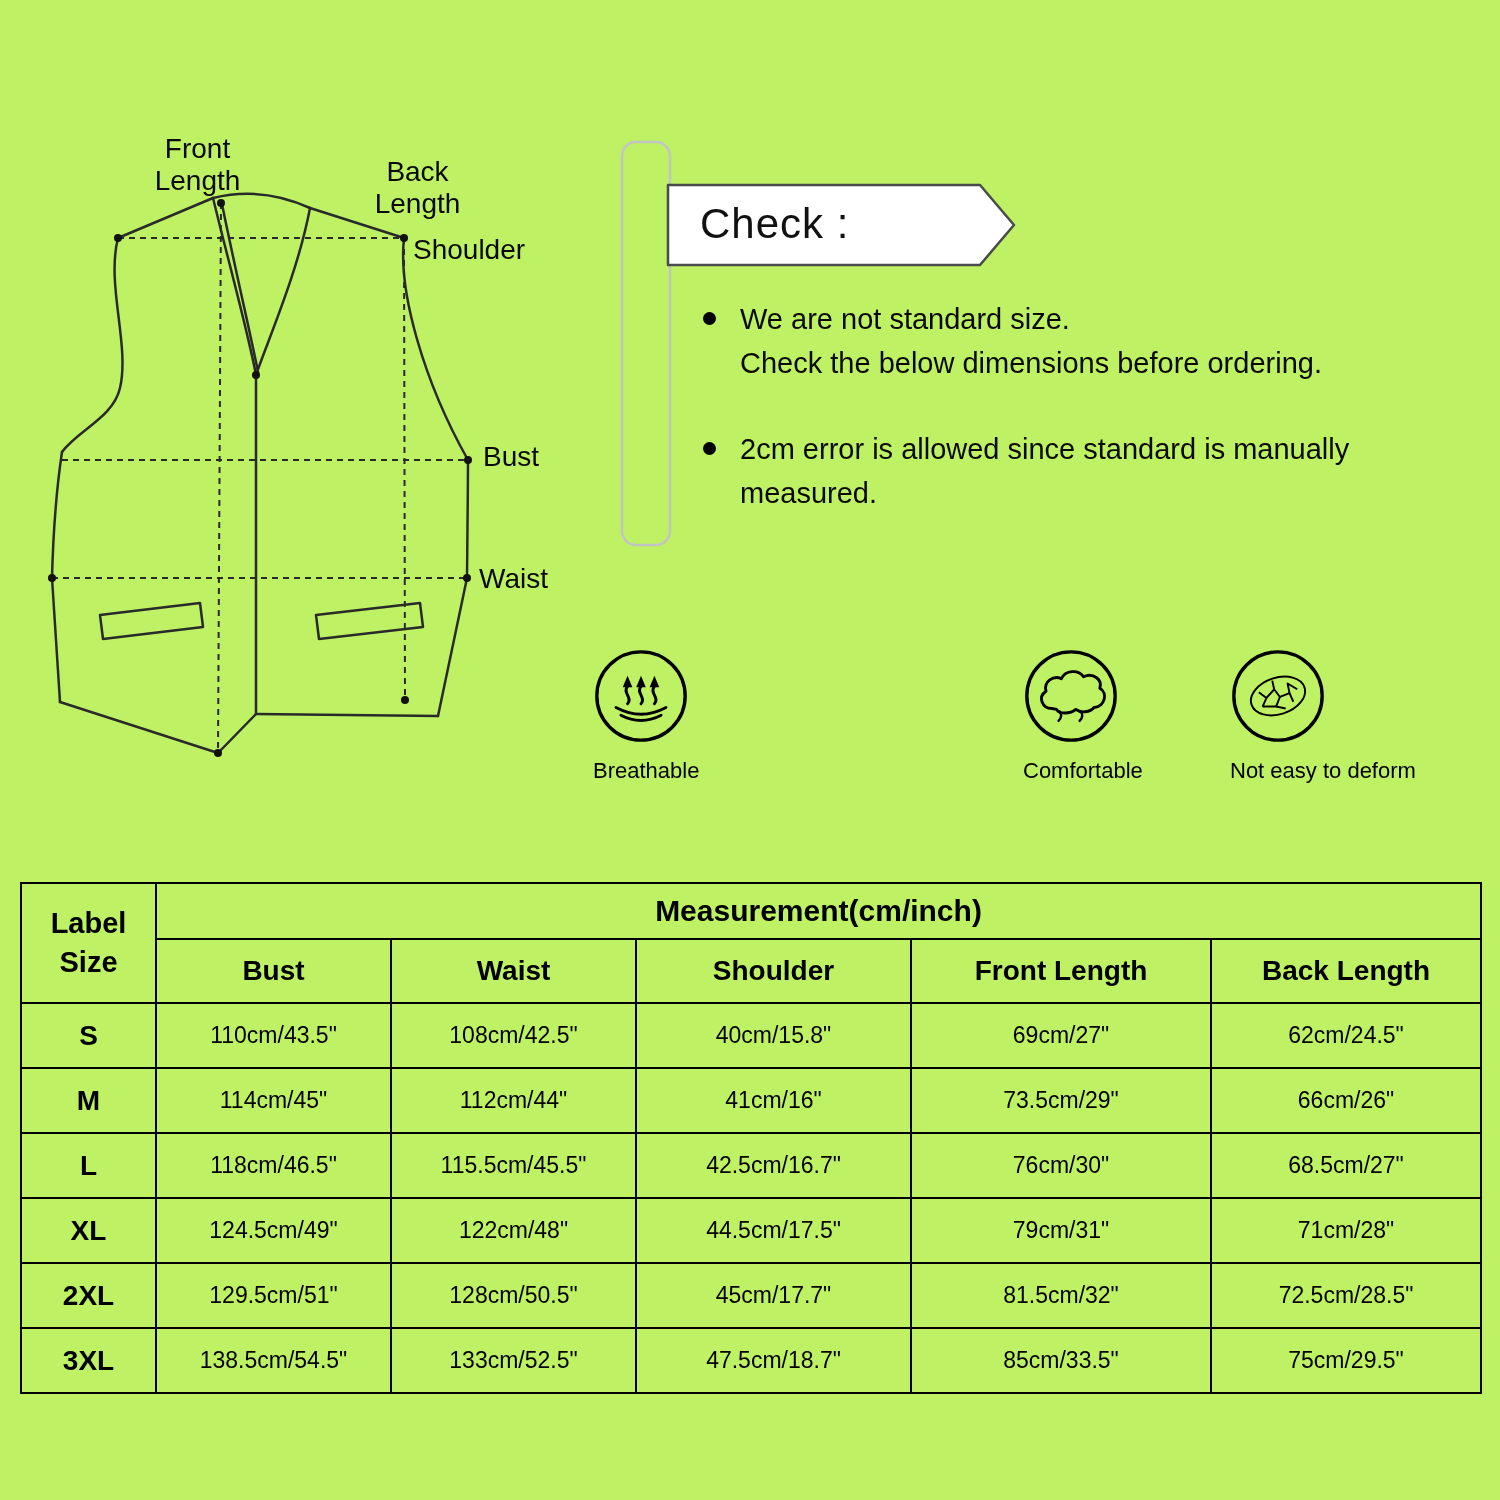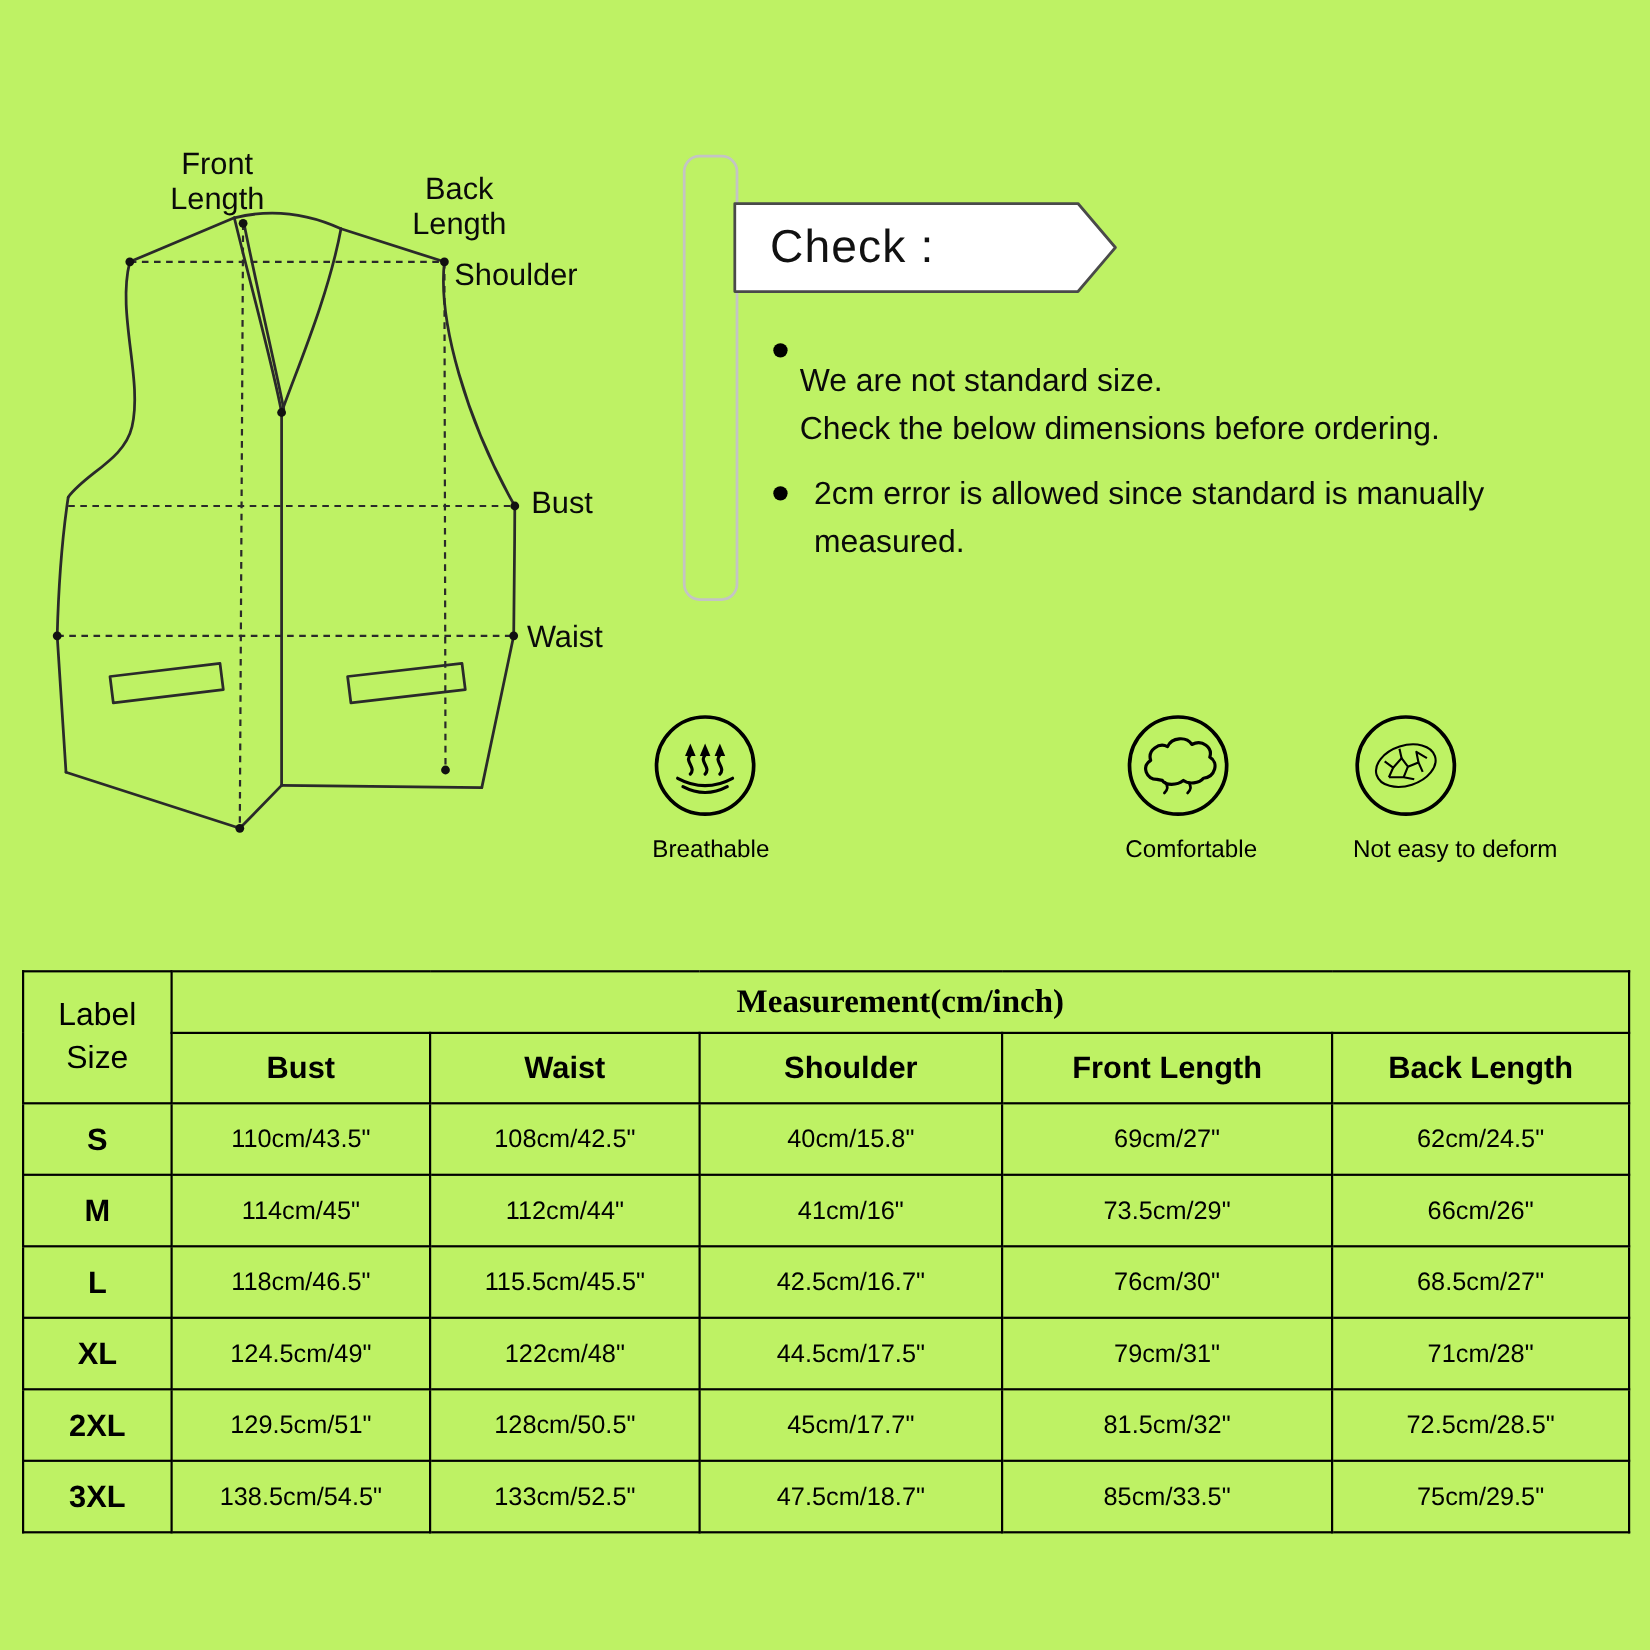--- a/index.html
+++ b/index.html
@@ -154,7 +154,7 @@
 
   <div class="notice-title">Check :</div>
 
-  <div class="bullet" style="left:703px; top:298px;flex-direction:column;">
+  <div class="bullet" style="left:703px; top:298px;">
     <span class="dot"></span>
     <span class="btext">
       <span style="display:block">We are not standard size.</span>

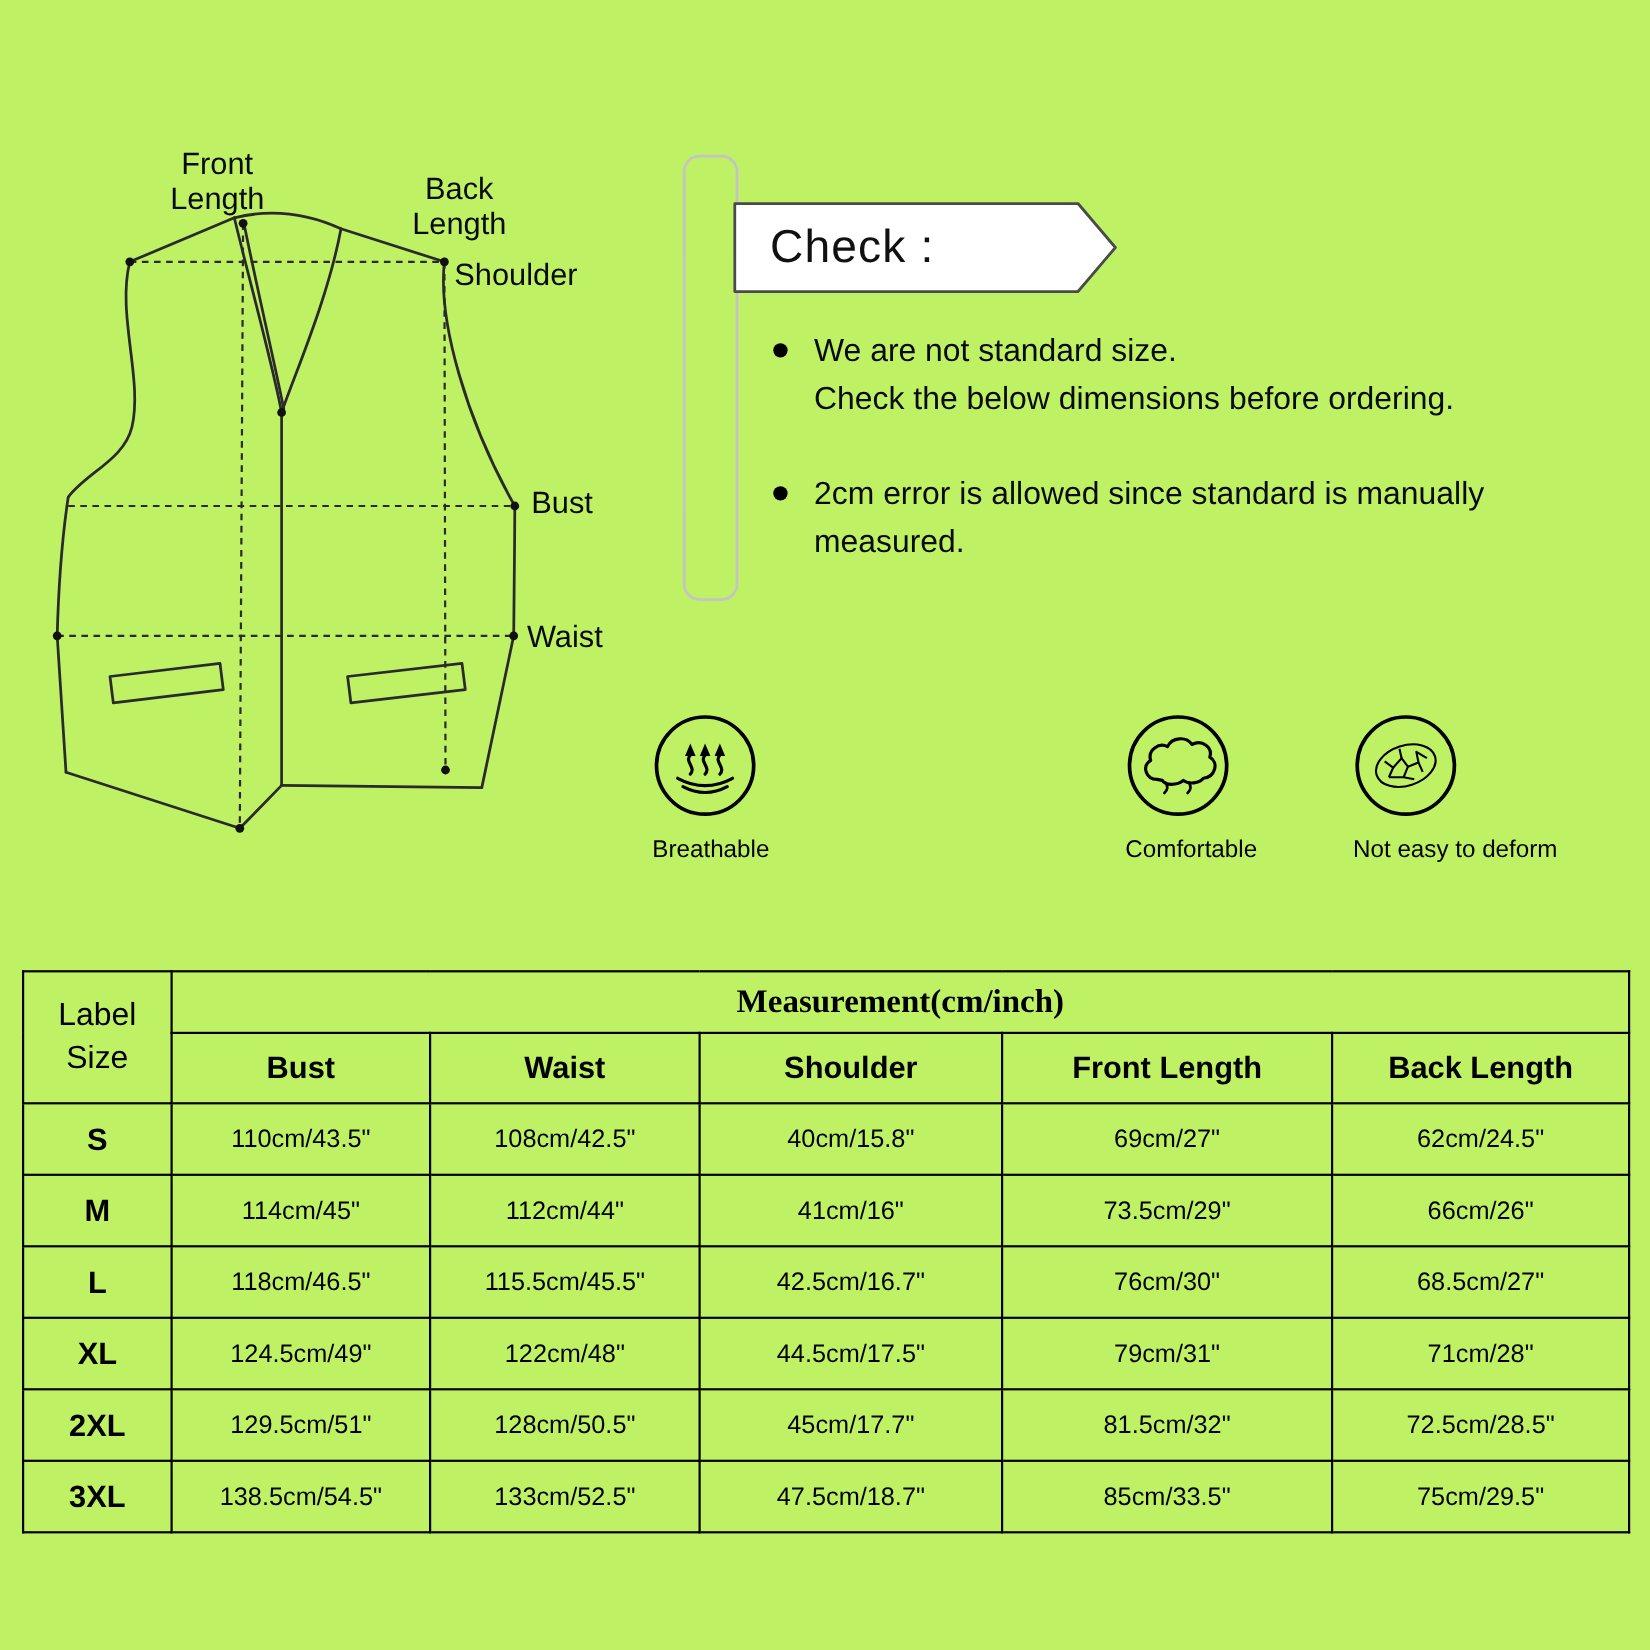--- a/index.html
+++ b/index.html
@@ -84,7 +84,7 @@
   .row-cols  { height: 64px; }
   .row-data  { height: 65px; }
   .cell-group  { font-size: 30px; font-weight: bold; font-family: Liberation Serif, serif; }
-  .cell-corner { font-size: 29px; font-weight: normal; line-height: 1.35; margin-top: 28px; }
+  .cell-corner { font-size: 29px; font-weight: bold; line-height: 1.35; margin-top: 28px; }
   .cell-colh   { font-size: 28px; font-weight: bold; }
   .cell-size   { font-size: 28px; font-weight: bold; }
   .cell-val    { font-size: 23px; font-weight: normal; }

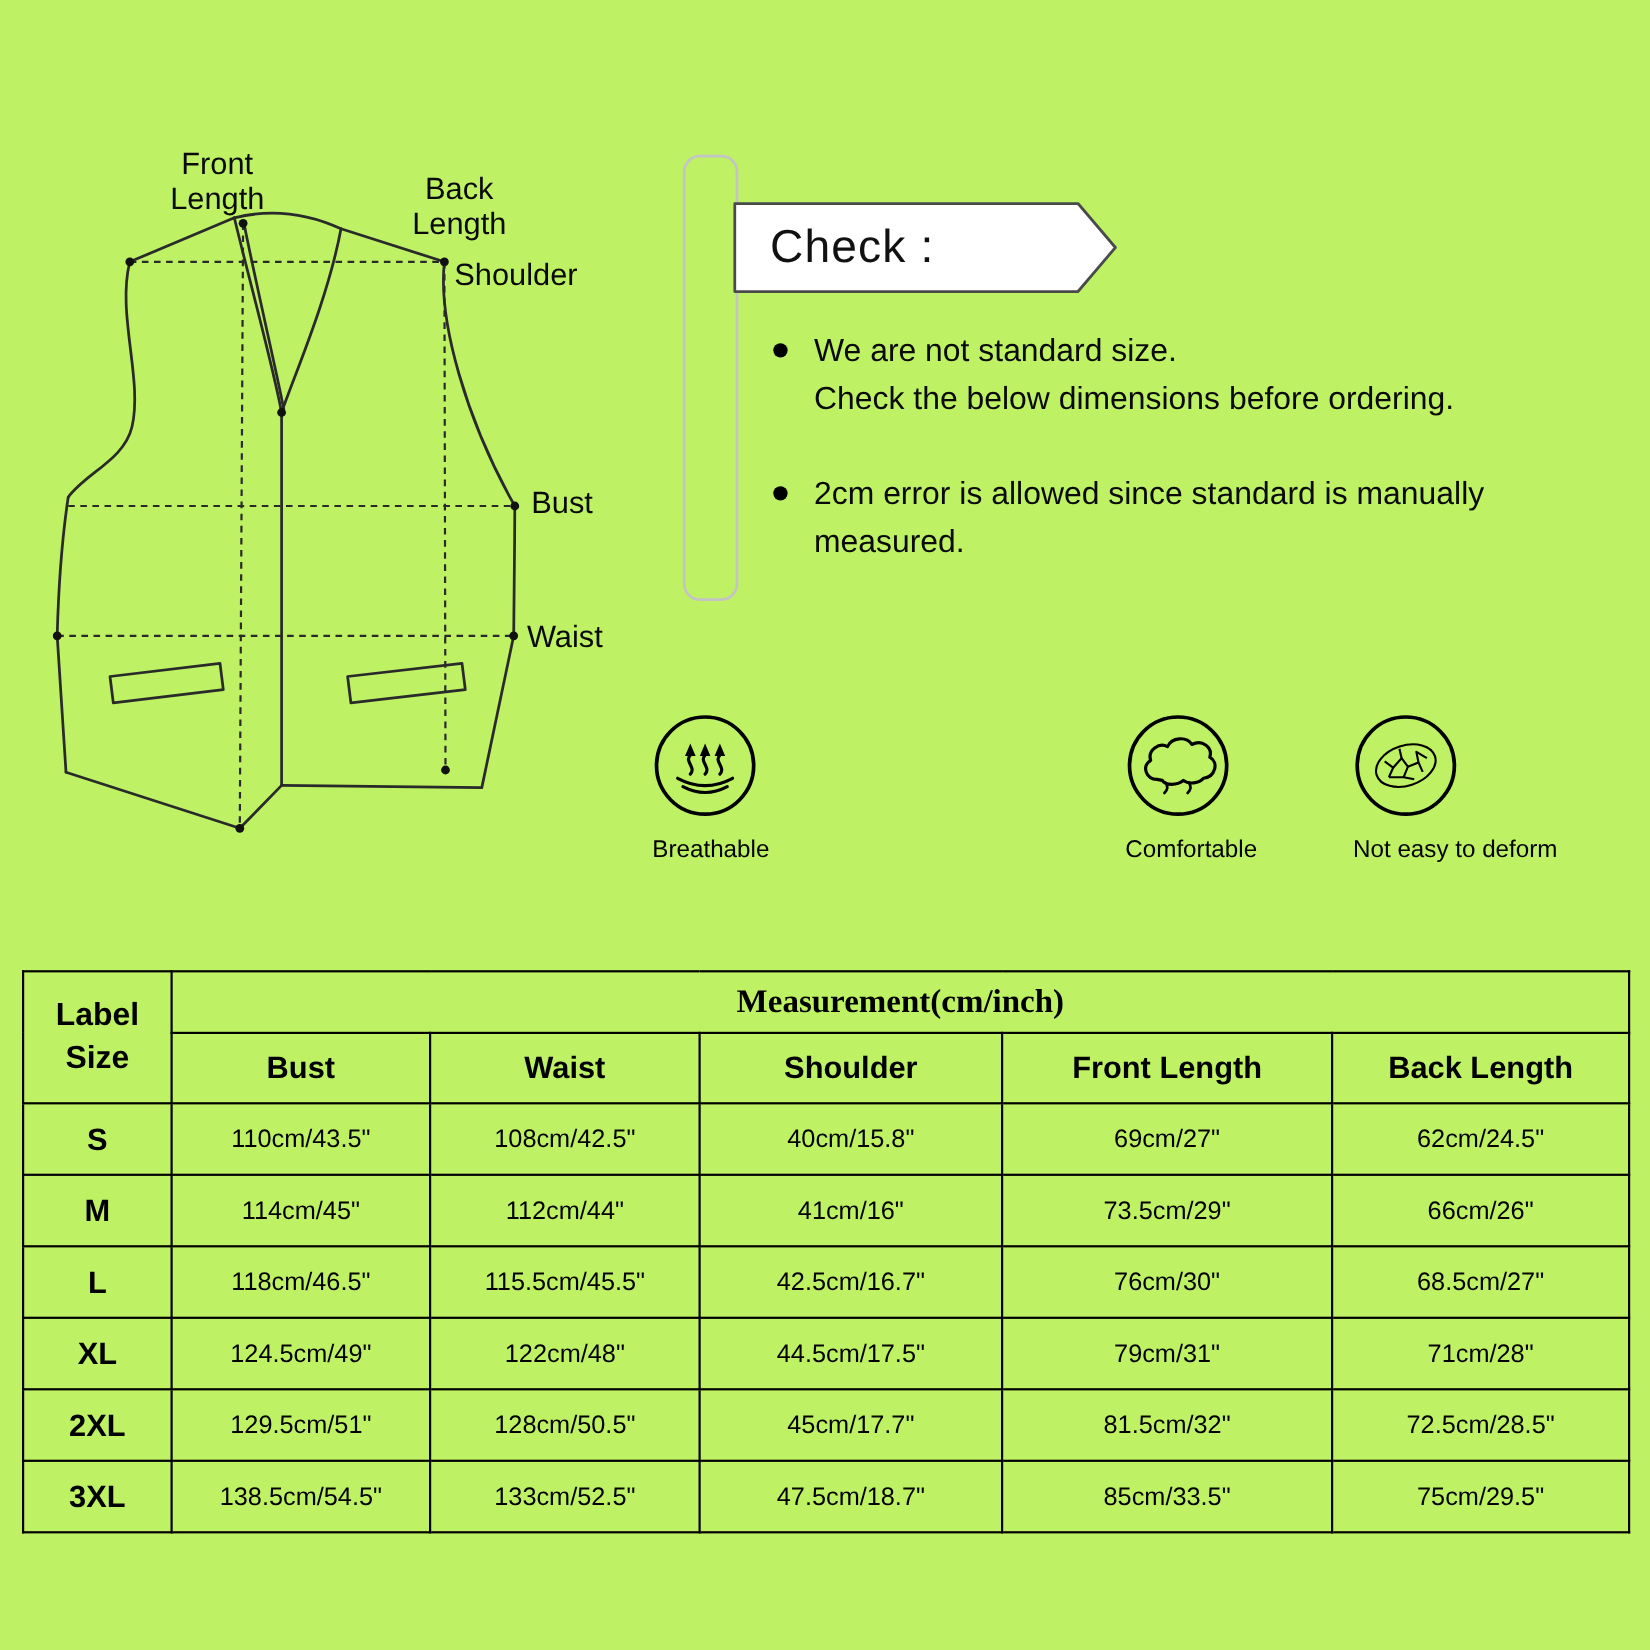--- a/index.html
+++ b/index.html
@@ -83,7 +83,7 @@
   .row-group { height: 56px; }
   .row-cols  { height: 64px; }
   .row-data  { height: 65px; }
-  .cell-group  { font-size: 30px; font-weight: bold; font-family: Liberation Serif, serif; }
+  .cell-group  { font-size: 30px; font-weight: bold; }
   .cell-corner { font-size: 29px; font-weight: bold; line-height: 1.35; margin-top: 28px; }
   .cell-colh   { font-size: 28px; font-weight: bold; }
   .cell-size   { font-size: 28px; font-weight: bold; }

